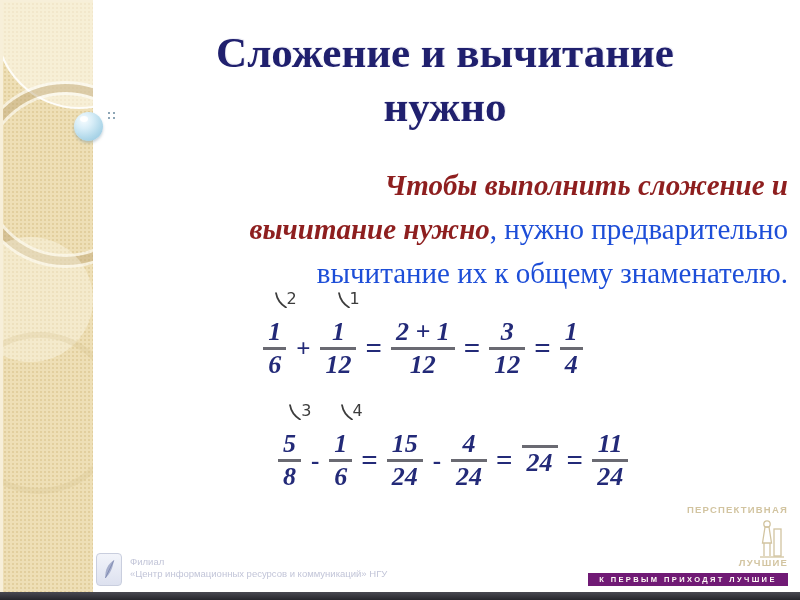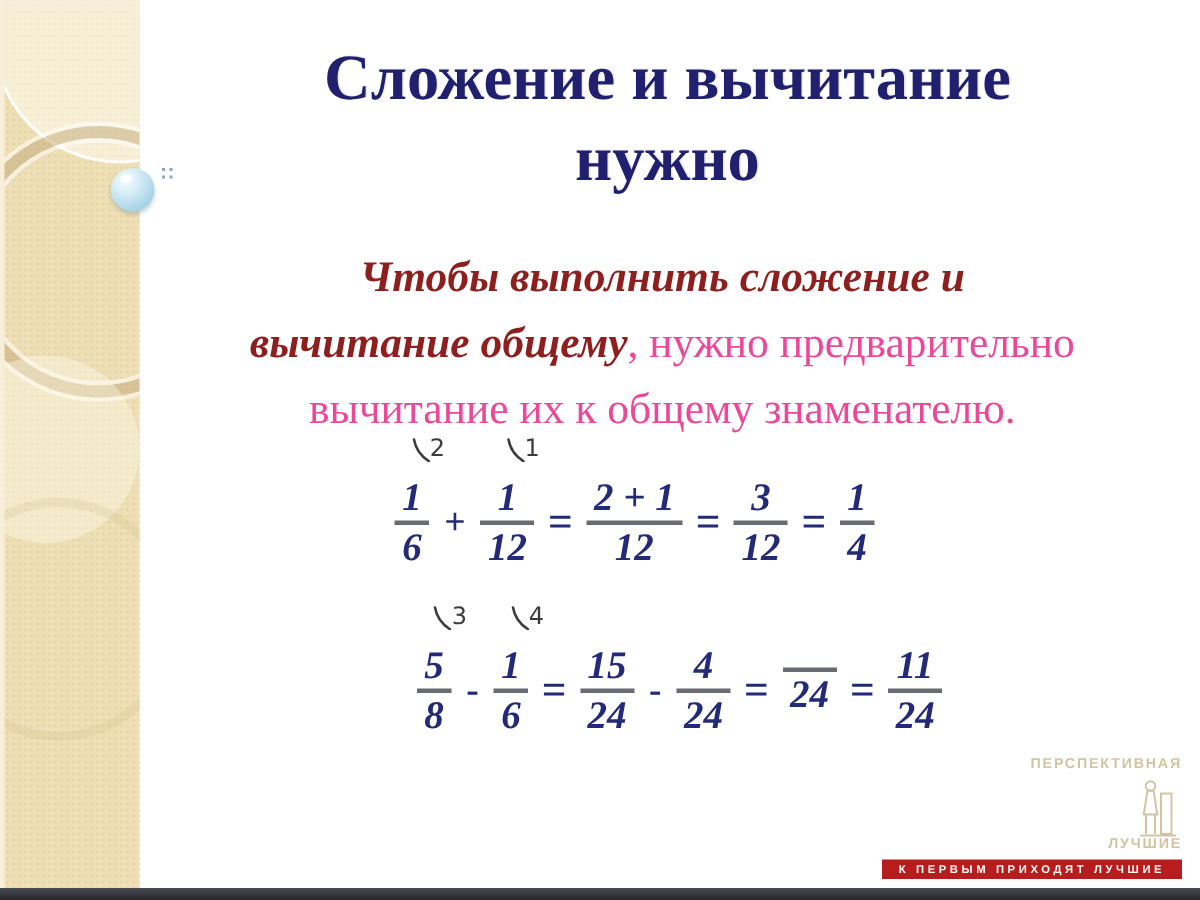--- a/index.html
+++ b/index.html
@@ -39,7 +39,7 @@
     text-shadow:1px -1px 0 rgba(185,185,215,.28);}
 
   
-  .para{position:absolute;left:95px;right:12px;top:163px;text-align:center;
+  .para{position:absolute;left:95px;right:12px;top:163px;text-align:right;
     font-size:29px;line-height:44px;color:#151515;font-family:"Liberation Serif",serif;}
   .para .red{color:#8e1f1f;font-weight:700;font-style:italic;}
   .para .blk{color:#ec4899;font-weight:400;}

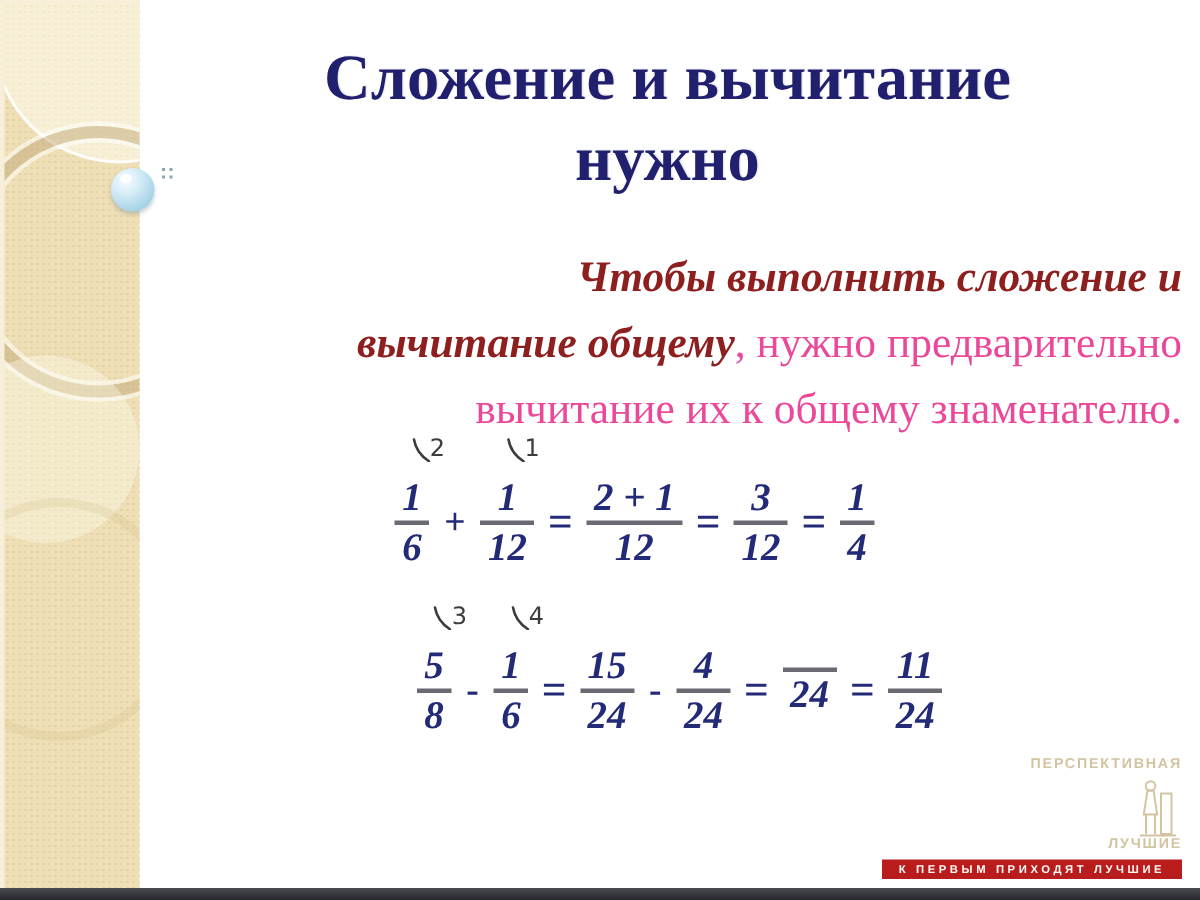--- a/index.html
+++ b/index.html
@@ -100,7 +100,7 @@
 
   <div class="para">
     <span class="red">Чтобы выполнить сложение и</span><br>
-    <span class="red">вычитание общему</span><span class="blk">, нужно предварительно</span><br>
+    <span class="red">вычитание нужно</span><span class="blk">, нужно предварительно</span><br>
     <span class="blk">вычитание их к общему знаменателю.</span>
   </div>
 

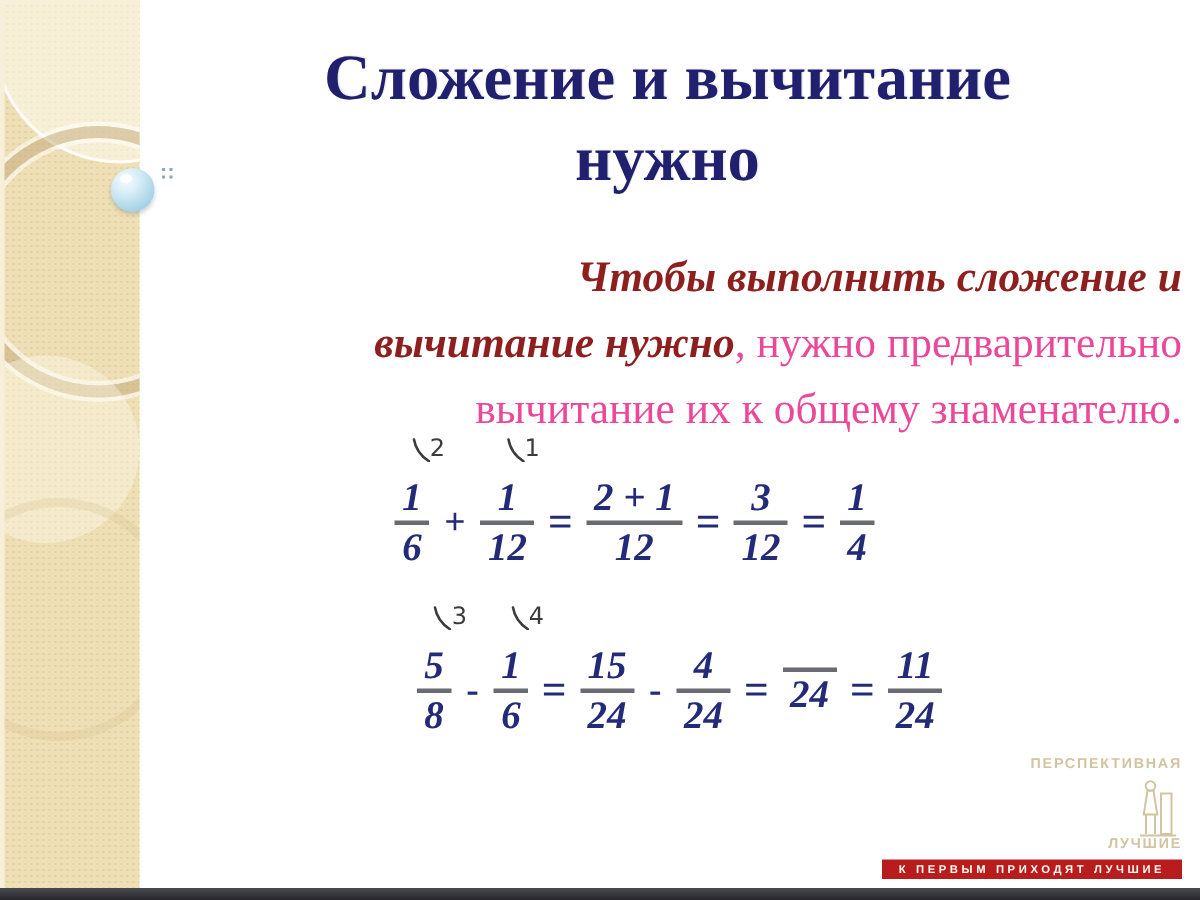--- a/index.html
+++ b/index.html
@@ -42,7 +42,7 @@
   .para{position:absolute;left:95px;right:12px;top:163px;text-align:right;
     font-size:29px;line-height:44px;color:#151515;font-family:"Liberation Serif",serif;}
   .para .red{color:#8e1f1f;font-weight:700;font-style:italic;}
-  .para .blk{color:#ec4899;font-weight:400;}
+  .para .blk{color:#1d4ed8;font-weight:400;}
 
   
   .equation{position:absolute;left:90px;right:0;display:flex;justify-content:center;align-items:center;}

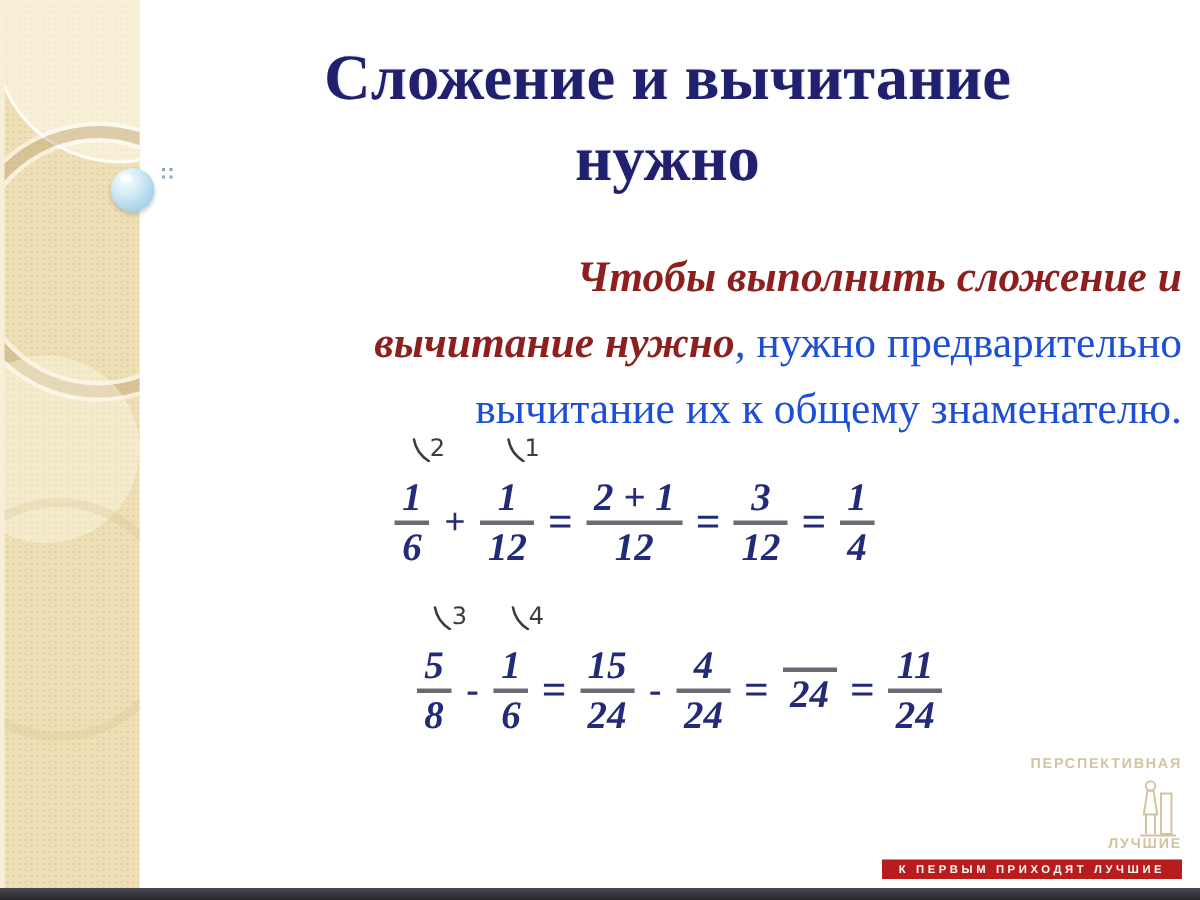--- a/index.html
+++ b/index.html
@@ -197,6 +197,18 @@
     </span>
   </div>
 
+  <div class="footer-left">
+    <div class="quill-badge">
+      <svg width="16" height="24" viewBox="0 0 20 28">
+        <path d="M16 2 C9 6 4.5 14 5.5 24 C11 19 15 11 16 2 Z" fill="#9aa3c4" opacity="0.85"></path>
+        <line x1="5.5" y1="24" x2="16" y2="2" stroke="#7a84ad" stroke-width="1"></line>
+      </svg>
+    </div>
+    <div class="footer-left-text">
+      <div>Филиал</div>
+      <div>«Центр информационных ресурсов и коммуникаций» НГУ</div>
+    </div>
+  </div>
 
   <div class="footer-right">
     <div class="brand-row">

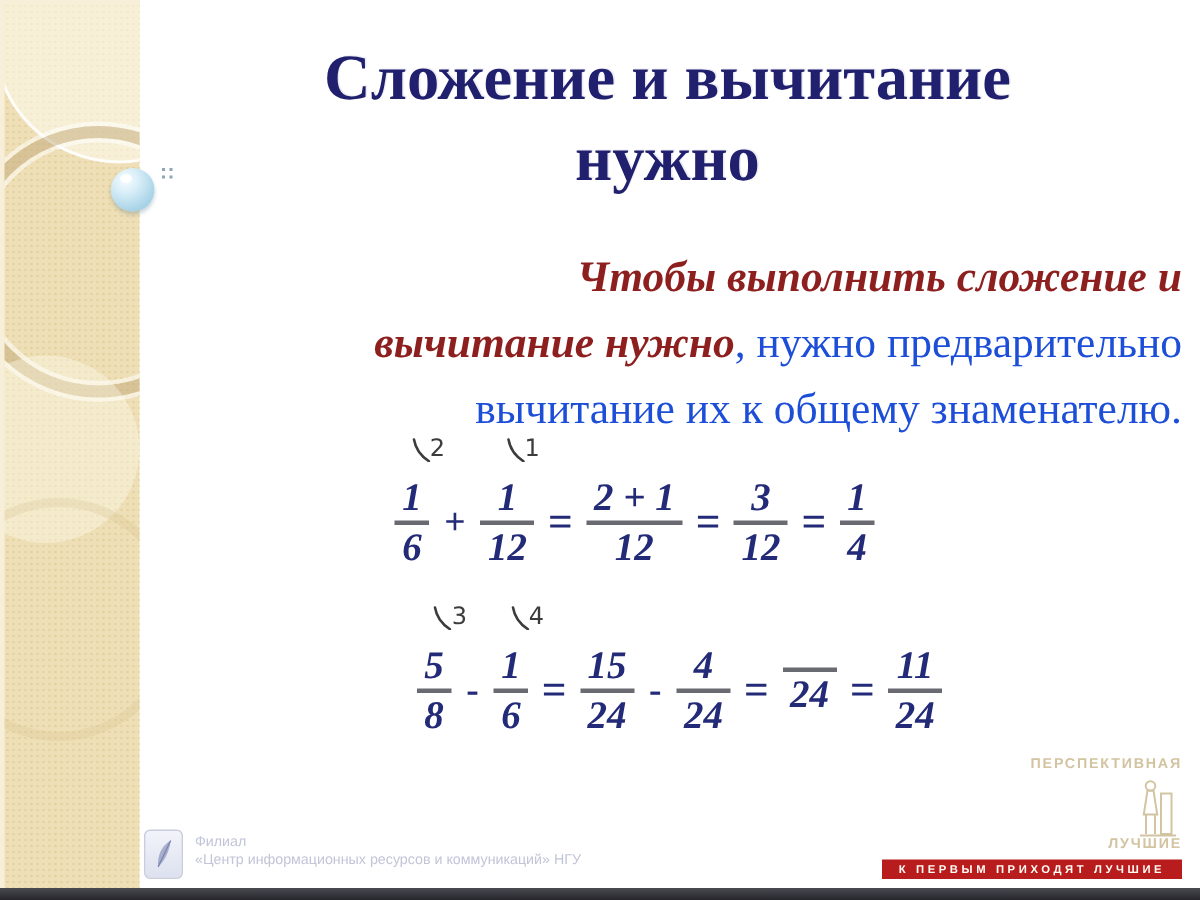--- a/index.html
+++ b/index.html
@@ -70,7 +70,7 @@
     font-family:"Liberation Sans",sans-serif;color:#d2c4a0;}
   .brand-row{display:flex;align-items:flex-end;justify-content:space-between;flex-direction:column;}
   .brand-word{font-size:9.5px;font-weight:700;letter-spacing:1.2px;padding-bottom:2px;}
-  .slogan-banner{margin-top:3px;background:#b91c1c;color:#fffdf6;text-align:center;
+  .slogan-banner{margin-top:3px;background:#701a75;color:#fffdf6;text-align:center;
     font-size:7.5px;font-weight:700;letter-spacing:2.4px;padding:2px 2px;}
 
   

